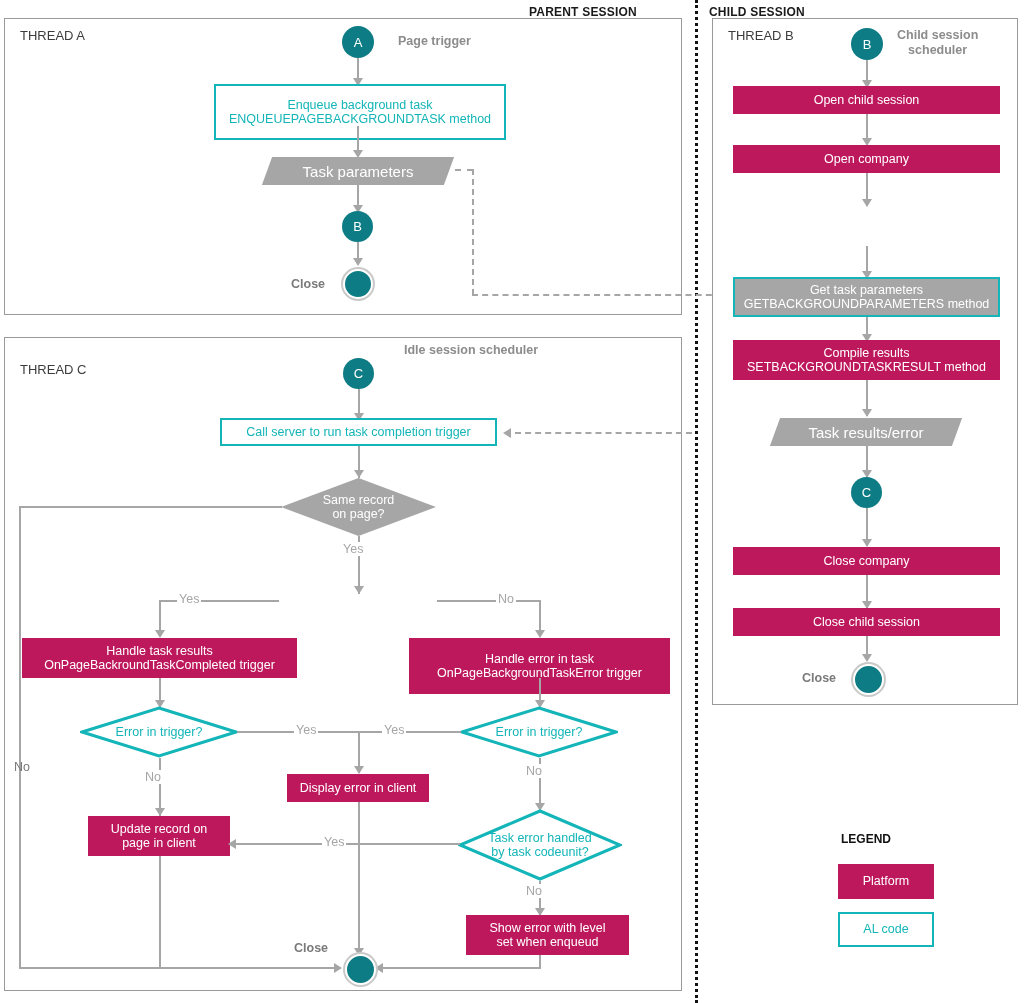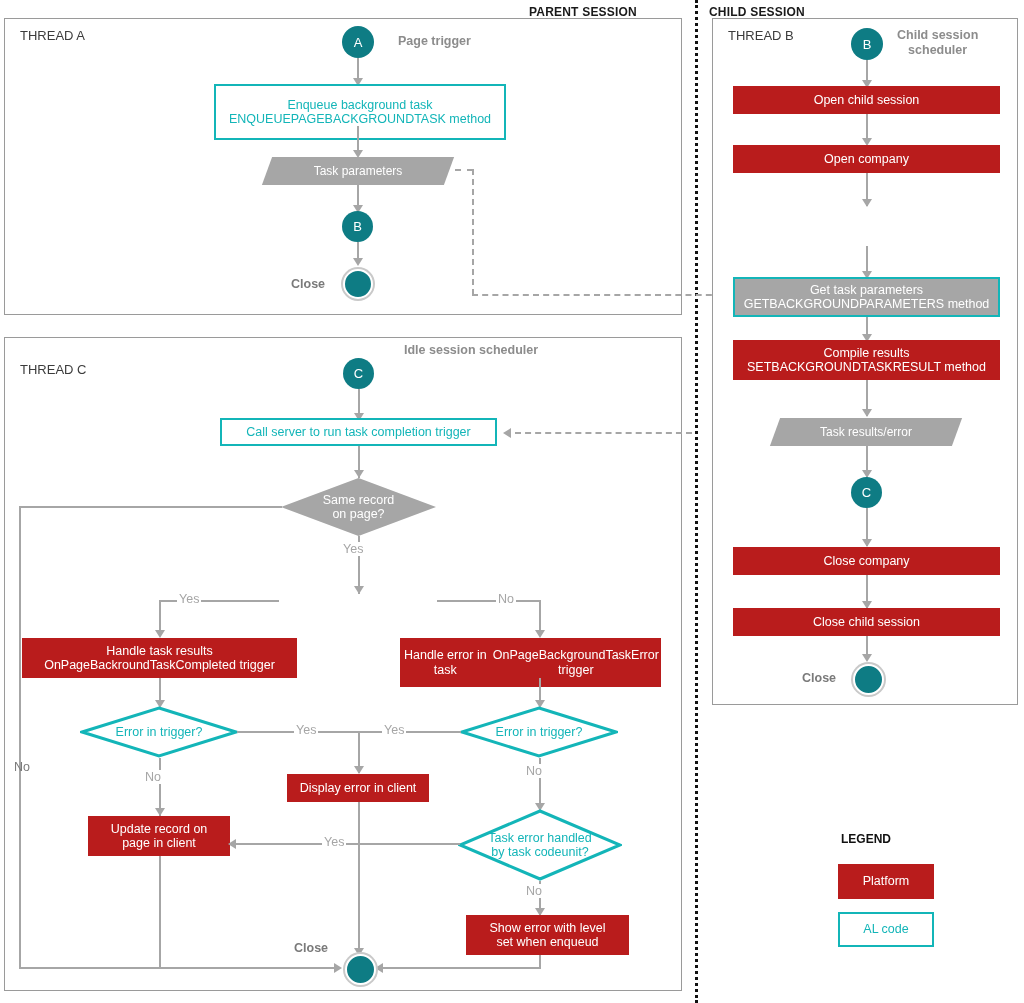--- a/index.html
+++ b/index.html
@@ -19,7 +19,7 @@
   
   .node{position:absolute;box-sizing:border-box;display:flex;align-items:center;justify-content:center;text-align:center;line-height:1.15;}
 
-  .plat{background:#b91c1c;color:#ffffff;font-size:12.5px;}
+  .plat{background:#be185d;color:#ffffff;font-size:12.5px;}
   .al{background:#ffffff;border:2px solid #13b5b8;color:#13b5b8;font-size:12.5px;}
   .plat-al{background:#a6a6a6;border:2px solid #13b5b8;color:#ffffff;font-size:12.5px;}
 

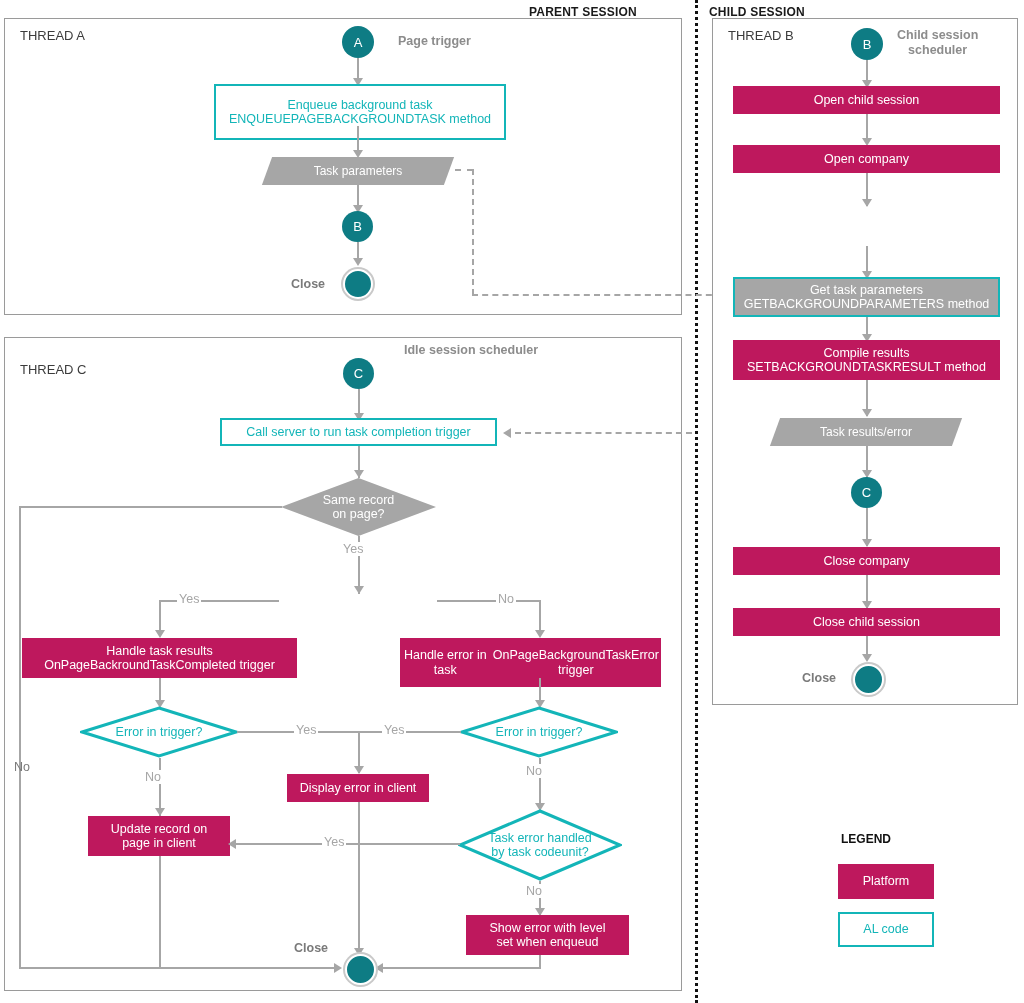--- a/index.html
+++ b/index.html
@@ -24,7 +24,7 @@
   .plat-al{background:#a6a6a6;border:2px solid #13b5b8;color:#ffffff;font-size:12.5px;}
 
   
-  .data-shape{position:absolute;color:#ffffff;font-size:12px;display:flex;align-items:center;justify-content:center;text-align:left;}
+  .data-shape{position:absolute;color:#ffffff;font-size:15px;display:flex;align-items:center;justify-content:center;text-align:left;}
   .data-shape .skewbg{position:absolute;inset:0;background:#a6a6a6;transform:skewX(-20deg);}
   .data-shape span{position:relative;z-index:2;}
 

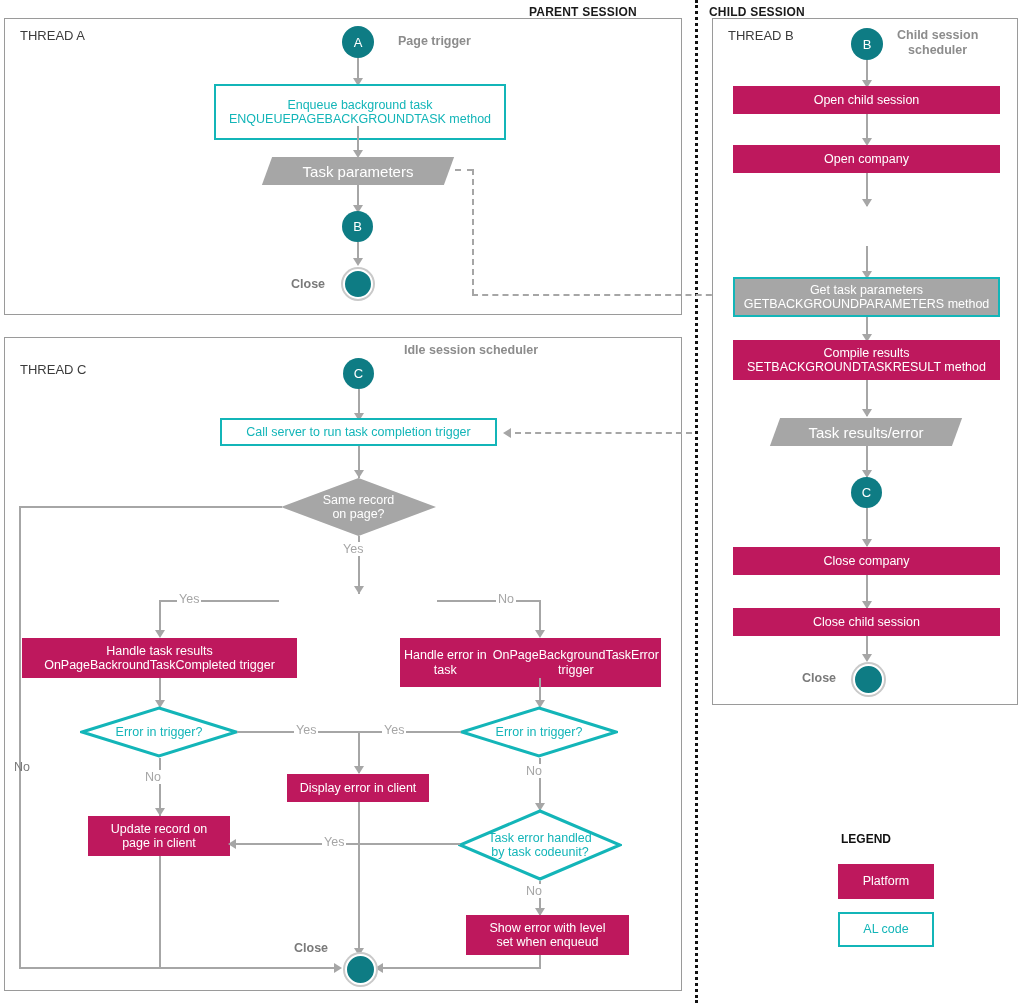--- a/index.html
+++ b/index.html
@@ -160,7 +160,7 @@
     <span>OnPageBackroundTaskCompleted trigger</span>
   </div>
 
-  <div class="node plat" style="left:400px;top:638px;width:261px;height:49px;flex-direction:row;">
+  <div class="node plat" style="left:409px;top:638px;width:261px;height:56px;flex-direction:column;">
     <span>Handle error in task</span>
     <span>OnPageBackgroundTaskError trigger</span>
   </div>

